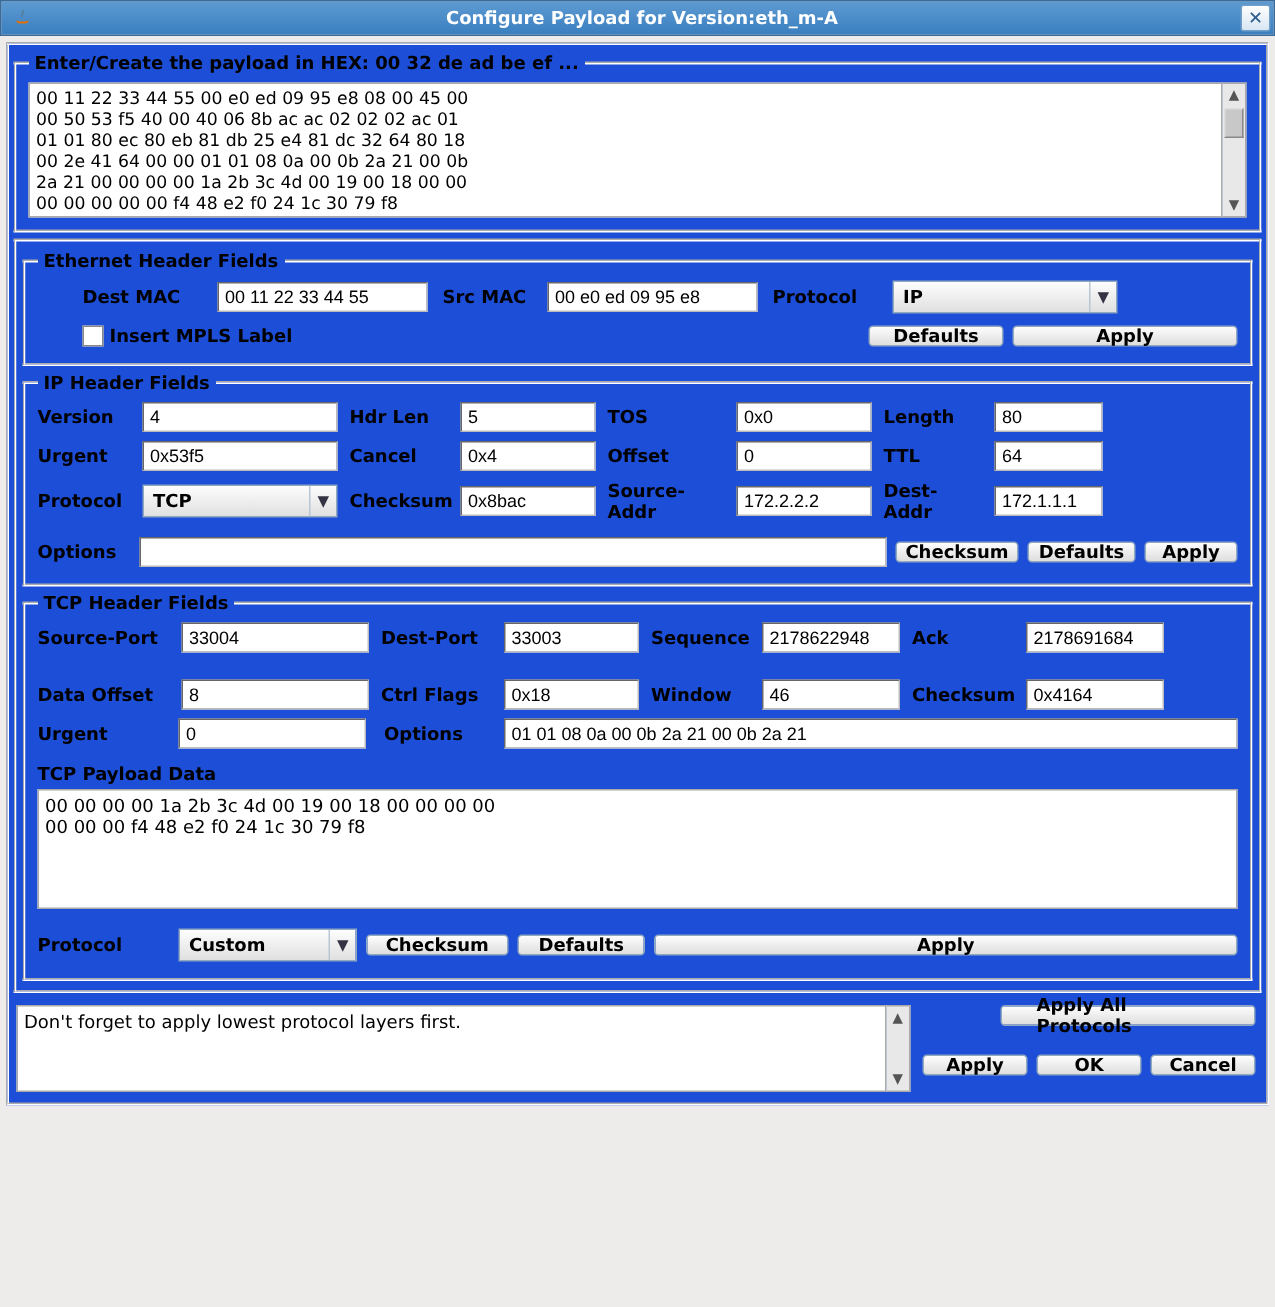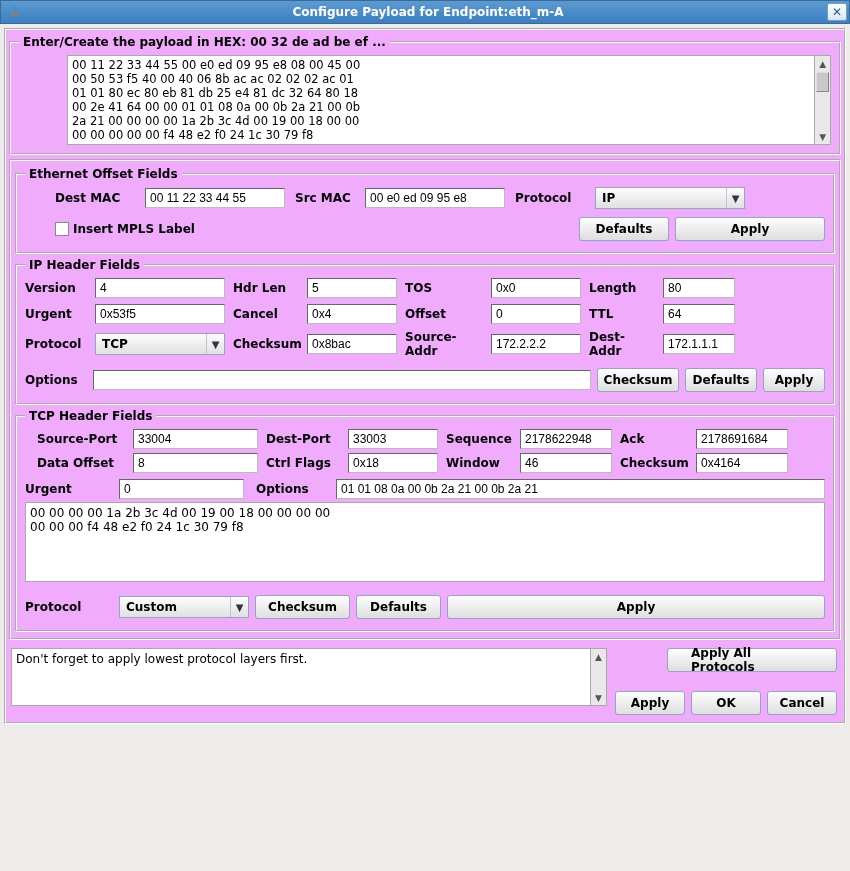--- a/index.html
+++ b/index.html
@@ -158,7 +158,7 @@
         <path d="M8 2c2 2-2 3 0 5" stroke="#5382a1" stroke-width="1.5" fill="none"></path>
       </svg>
   </span>
-  <span class="title">Configure Payload for Endpoint:eth_m-A</span>
+  <span class="title">Configure Payload for Version:eth_m-A</span>
   <span class="close">
       <span>✕</span>
     </span>

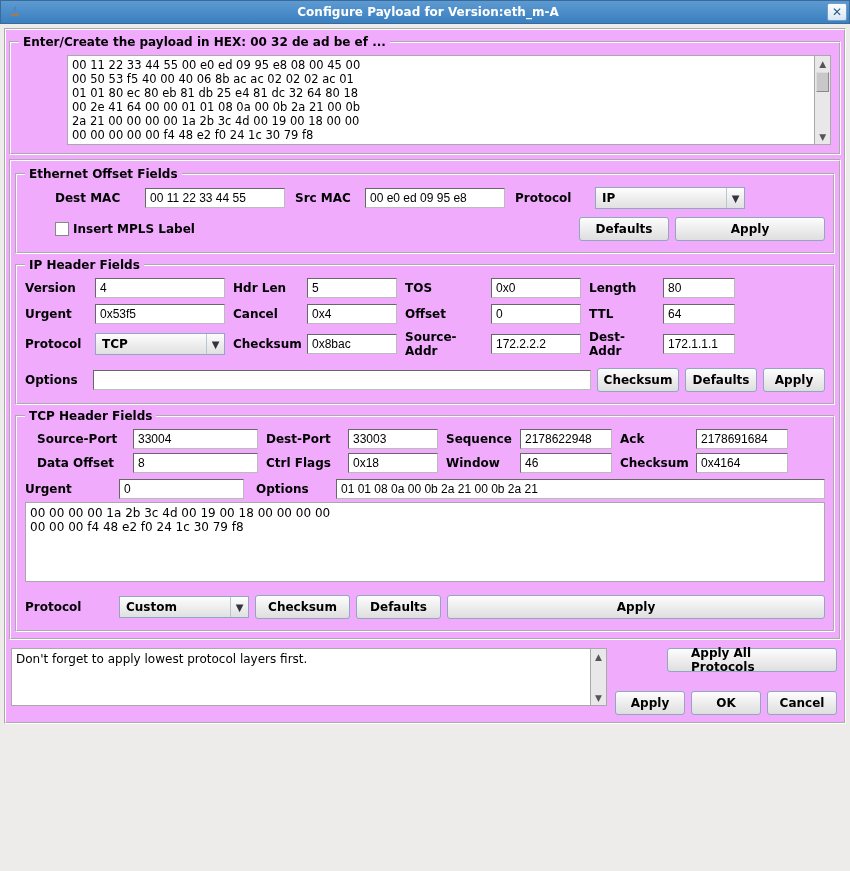--- a/index.html
+++ b/index.html
@@ -46,7 +46,7 @@
   }
   .outer { padding: 4px; }
   .panel {
-    background: #f0abfc;
+    background: #1d4ed8;
     border: 2px groove #fff;
     padding: 1px;
   }

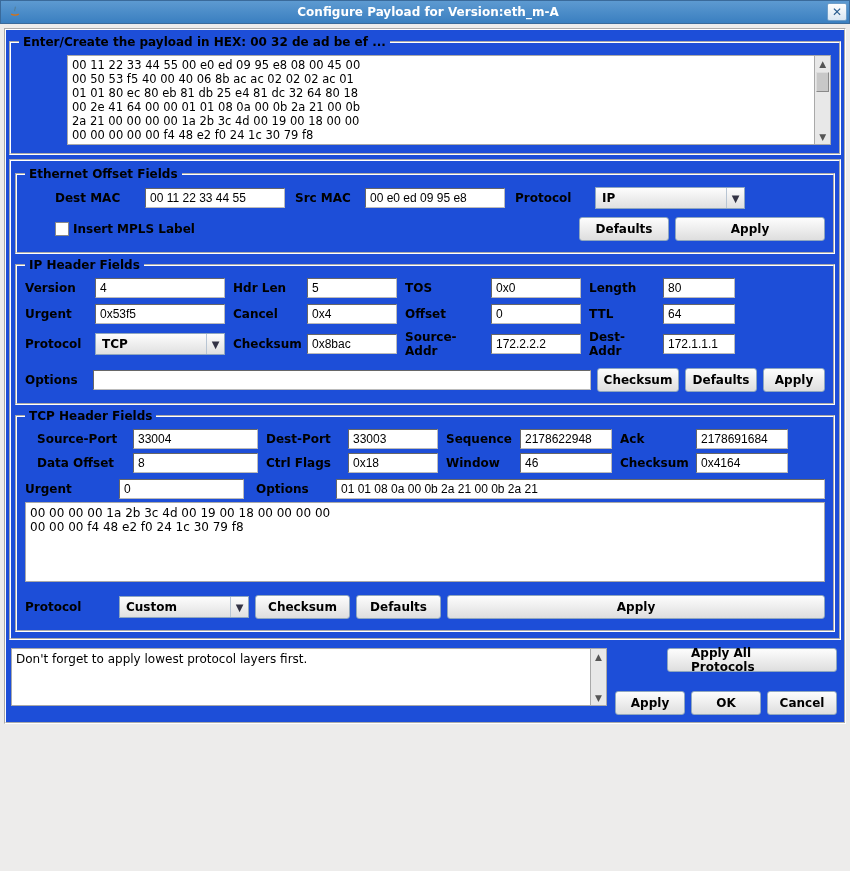--- a/index.html
+++ b/index.html
@@ -71,7 +71,7 @@
     padding: 2px 4px;
     line-height: 14px;
   }
-  .hexwrap { display: flex; margin-left: 48px; }
+  .hexwrap { display: flex; }
   .vscroll {
     width: 16px;
     background: #e8e8e8;

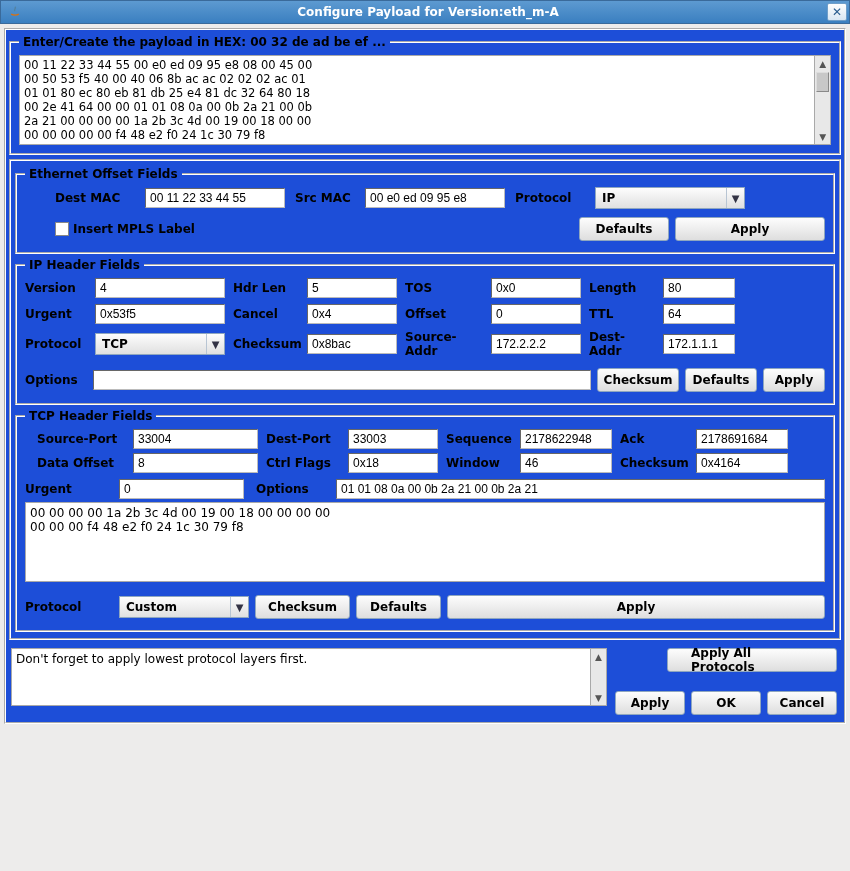--- a/index.html
+++ b/index.html
@@ -187,7 +187,7 @@
   <div style="border:2px groove #fff; margin:2px; padding:2px;">
 
   <fieldset>
-    <legend>Ethernet Offset Fields</legend>
+    <legend>Ethernet Header Fields</legend>
     <div class="eth-grid">
       <span class="lbl">Dest MAC</span>
       <input type="text" value="00 11 22 33 44 55" style="">

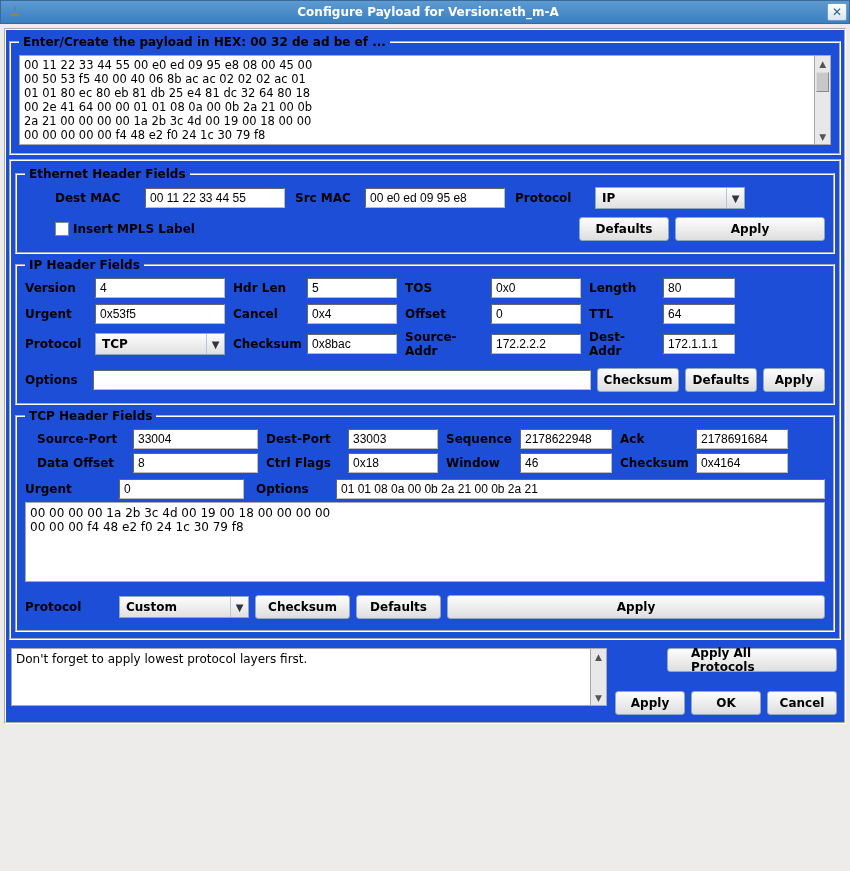--- a/index.html
+++ b/index.html
@@ -112,7 +112,7 @@
     color:#334; font-size:10px;
   }
   .btn {
-    height: 24px;
+    height: 14px;
     background: linear-gradient(to bottom,#fdfdfd,#dedede);
     border: 1px solid #8fa7bf;
     border-radius: 3px;

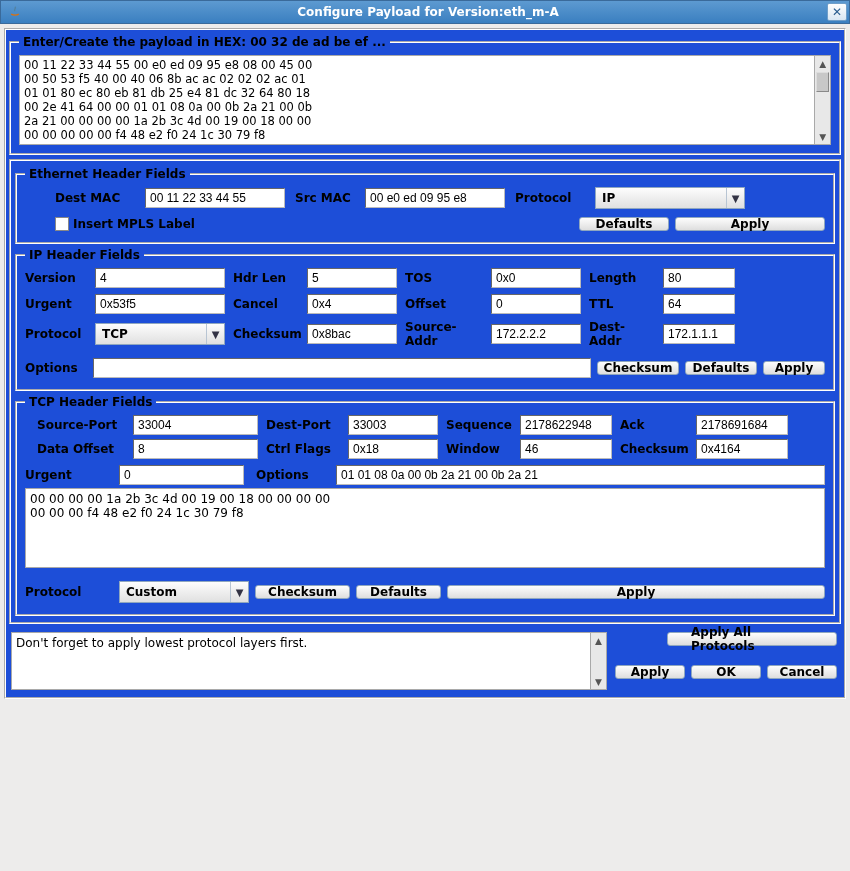--- a/index.html
+++ b/index.html
@@ -132,7 +132,7 @@
   }
   .eth-grid { display:grid; grid-template-columns: 80px 140px 60px 140px 70px 150px; gap:6px 10px; align-items:center; margin-left:30px;}
   .ip-grid { display:grid; grid-template-columns: 62px 130px 66px 90px 78px 90px 66px 72px; gap:6px 8px; align-items:center; margin-left:0;}
-  .tcp-grid { display:grid; grid-template-columns: 88px 125px 74px 90px 66px 92px 68px 92px; gap:4px 8px; align-items:center; margin-left:12px;}
+  .tcp-grid { display:grid; grid-template-columns: 88px 125px 74px 90px 66px 92px 68px 92px; gap:18px 8px; align-items:center; margin-left:0;}
   .btnrow { display:flex; gap:6px; }
   textarea.payload {
     width:100%; height:80px; border:1px solid #a9a9a9; background:#fff; font-family:inherit; font-size:12px; padding:3px 4px; resize:none; line-height:14px;

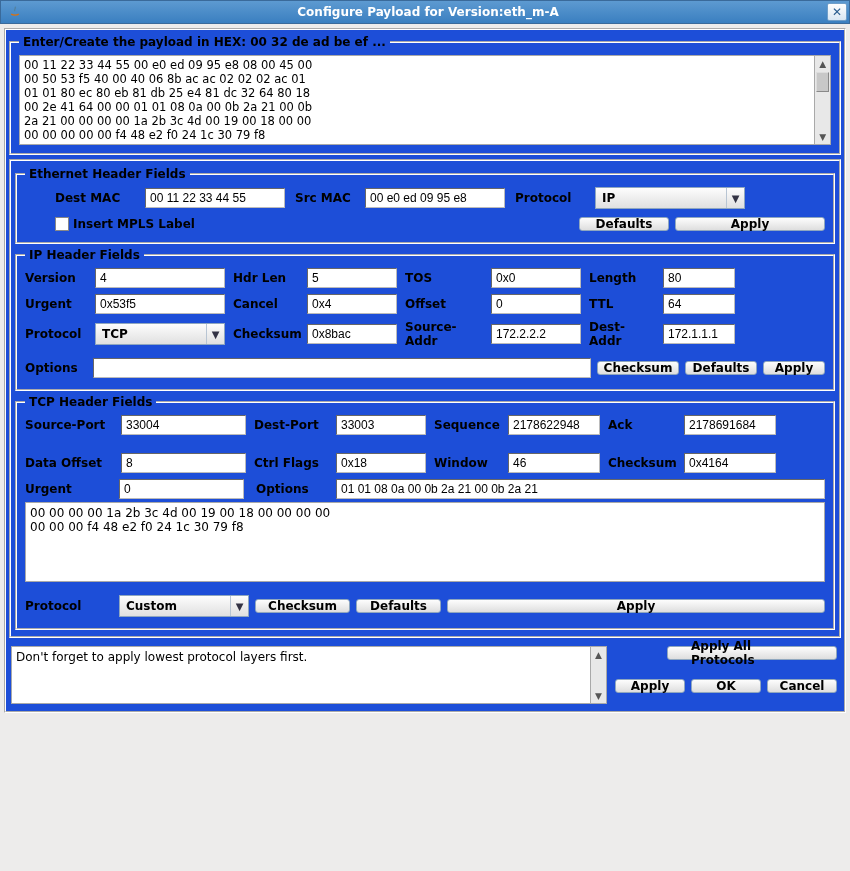--- a/index.html
+++ b/index.html
@@ -279,6 +279,9 @@
       <span class="lbl" style="width:74px; margin-left:6px;">Options</span>
       <input type="text" style="flex: 1 1 0%;" value="01 01 08 0a 00 0b 2a 21 00 0b 2a 21">
     </div>
+    <div class="row" style="margin-top:10px;">
+      <span class="lbl">TCP Payload Data</span>
+    </div>
     <textarea class="payload" style="">00 00 00 00 1a 2b 3c 4d 00 19 00 18 00 00 00 00
 00 00 00 f4 48 e2 f0 24 1c 30 79 f8</textarea>
     <div class="row" style="margin-top:10px;">

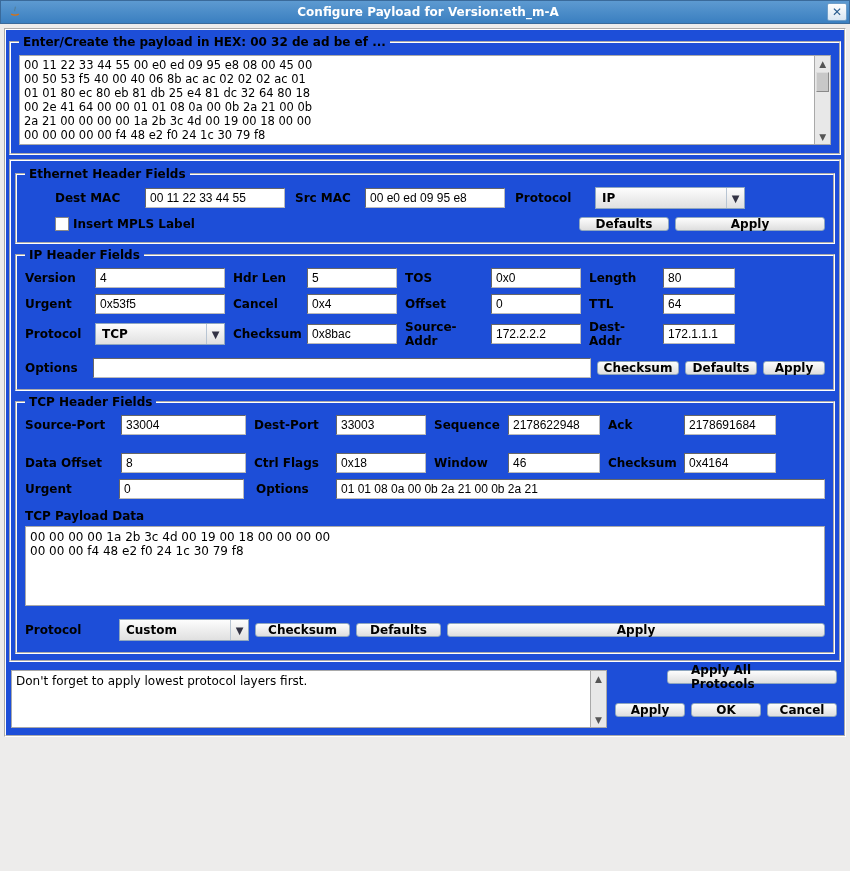--- a/index.html
+++ b/index.html
@@ -286,7 +286,7 @@
 00 00 00 f4 48 e2 f0 24 1c 30 79 f8</textarea>
     <div class="row" style="margin-top:10px;">
       <span class="lbl" style="width:88px">Protocol</span>
-      <div class="selectbox" style="width:130px">
+      <div class="selectbox" style="width:119px">
         <span class="sval">Custom</span>
         <span class="sarr">▼</span>
       </div>

